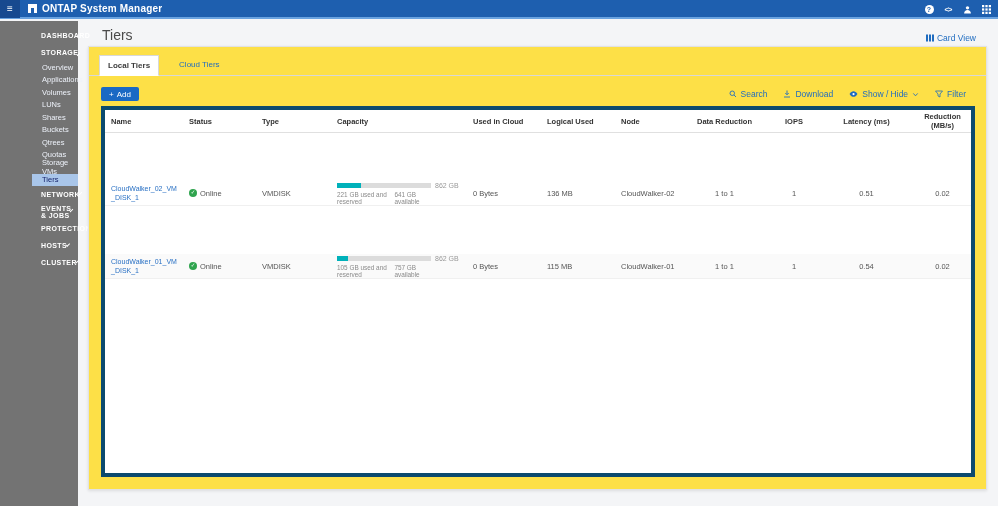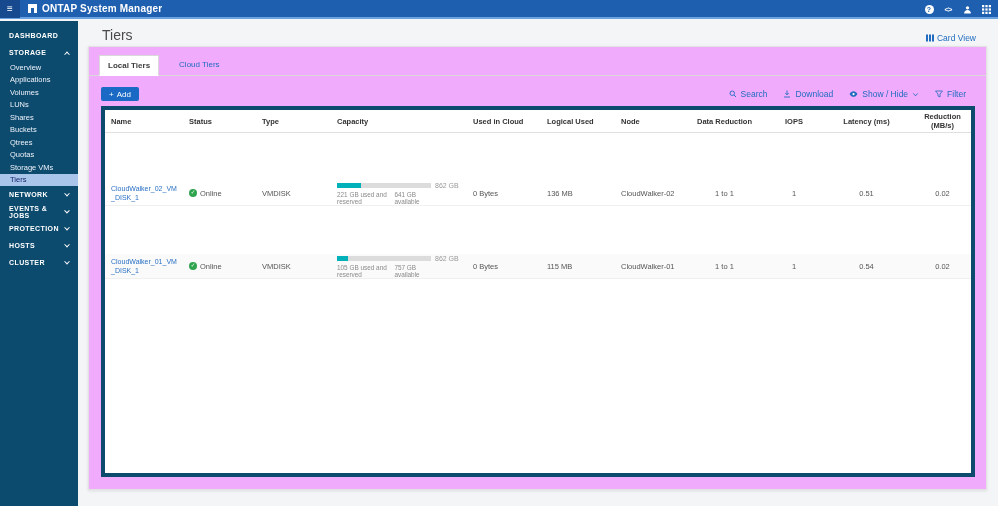--- a/index.html
+++ b/index.html
@@ -39,7 +39,7 @@
   .code-glyph { color:#fff; font-size:7.5px; font-weight:bold; letter-spacing:-1px; }
 
   
-  .sidebar { position:absolute; top:21px; left:0; width:78px; bottom:0; background:#0c4a6e; }
+  .sidebar { position:absolute; top:21px; left:0; width:78px; bottom:0; background:#737373;padding-left:32px; }
   .side-section {
     height:17px; display:flex; align-items:center; justify-content:space-between;
     padding:0 9px; color:#fff; font-size:7px; font-weight:bold; letter-spacing:.4px; cursor:pointer;

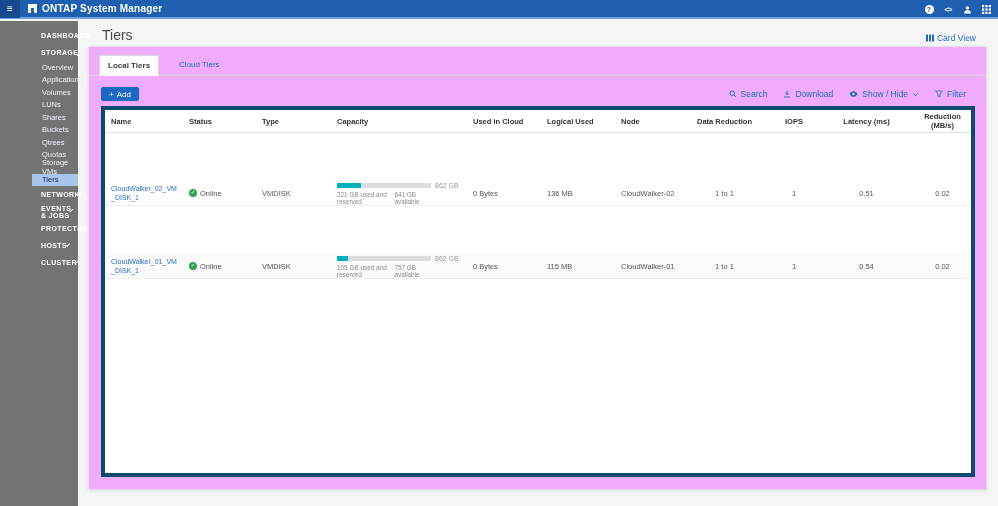--- a/index.html
+++ b/index.html
@@ -63,7 +63,7 @@
   }
   .card {
     position:absolute; left:10px; top:25px; width:899px; height:444px;
-    background:#f0abfc; border:1px solid #e2e2e2;
+    background:#fde047; border:1px solid #e2e2e2;
     box-shadow:0 1px 3px rgba(0,0,0,.1);
   }
 

